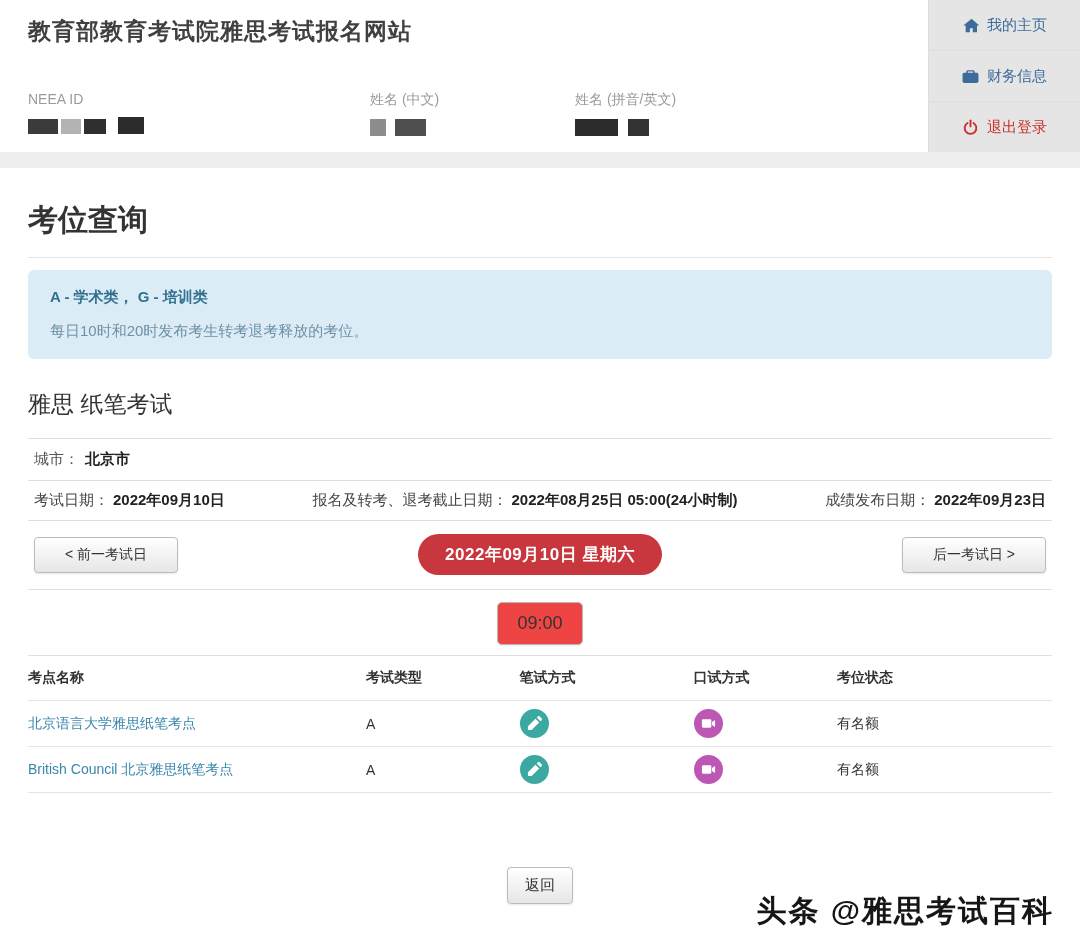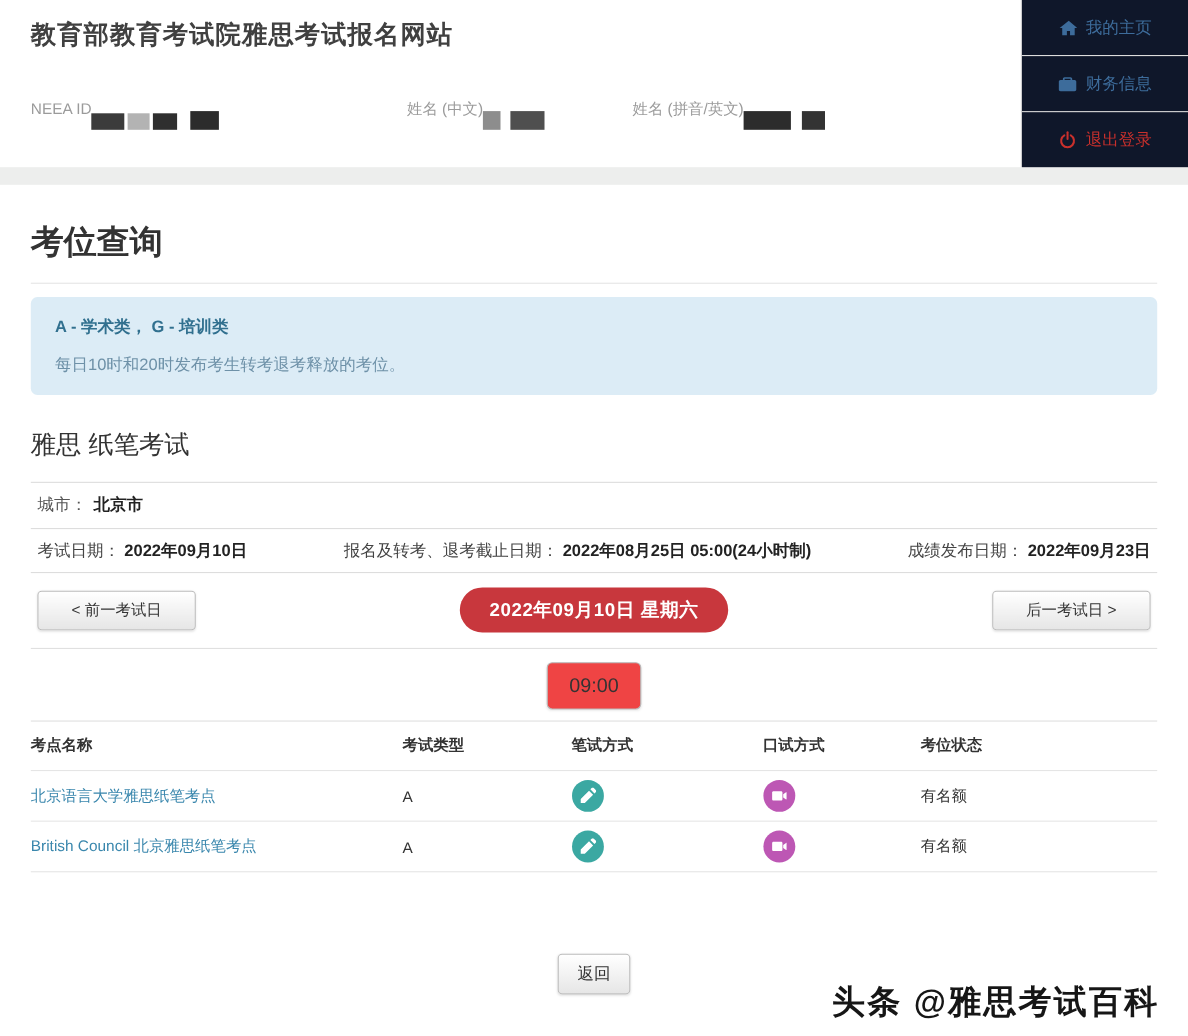--- a/index.html
+++ b/index.html
@@ -18,7 +18,7 @@
   .blob{display:inline-block;margin-right:3px}
 
   .header-menu{width:152px;border-left:1px solid #ddd;display:flex;flex-direction:column}
-  .menu-item{flex:1;display:flex;align-items:center;justify-content:center;gap:8px;border-bottom:1px solid #ddd;font-size:15px;color:#3d6c9b;cursor:pointer;background:#0f172a}
+  .menu-item{flex:1;display:flex;align-items:center;justify-content:center;gap:8px;border-bottom:1px solid #ddd;font-size:15px;color:#3d6c9b;cursor:pointer;background:#e5e5e5}
   .menu-item:last-child{border-bottom:none}
   .menu-item svg{width:17px;height:17px;flex:none}
   .menu-item.logout{color:#c9302c}

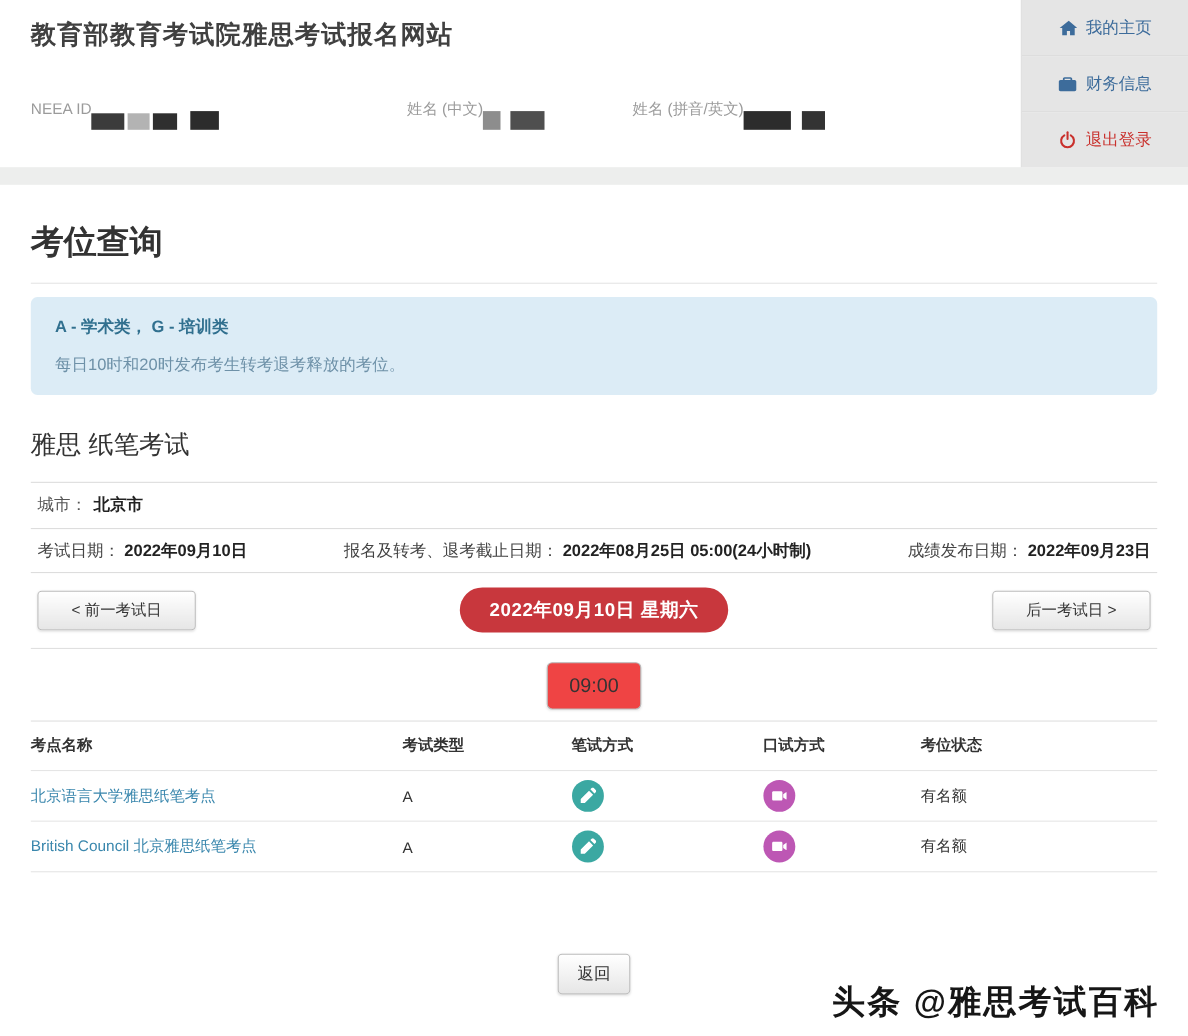--- a/index.html
+++ b/index.html
@@ -11,7 +11,7 @@
   .header-left{flex:1;padding:16px 0 0 28px}
   .site-title{font-size:23px;font-weight:bold;color:#404040;letter-spacing:1px}
   .user-info{display:flex;margin-top:44px}
-  .user-field{display:flex;flex-direction:row}
+  .user-field{display:flex;flex-direction:column}
   .uf1{width:342px}.uf2{width:205px}.uf3{flex:1}
   .uf-label{font-size:14px;color:#9b9b9b}
   .blobs{margin-top:9px;height:18px;display:flex;align-items:flex-end}

